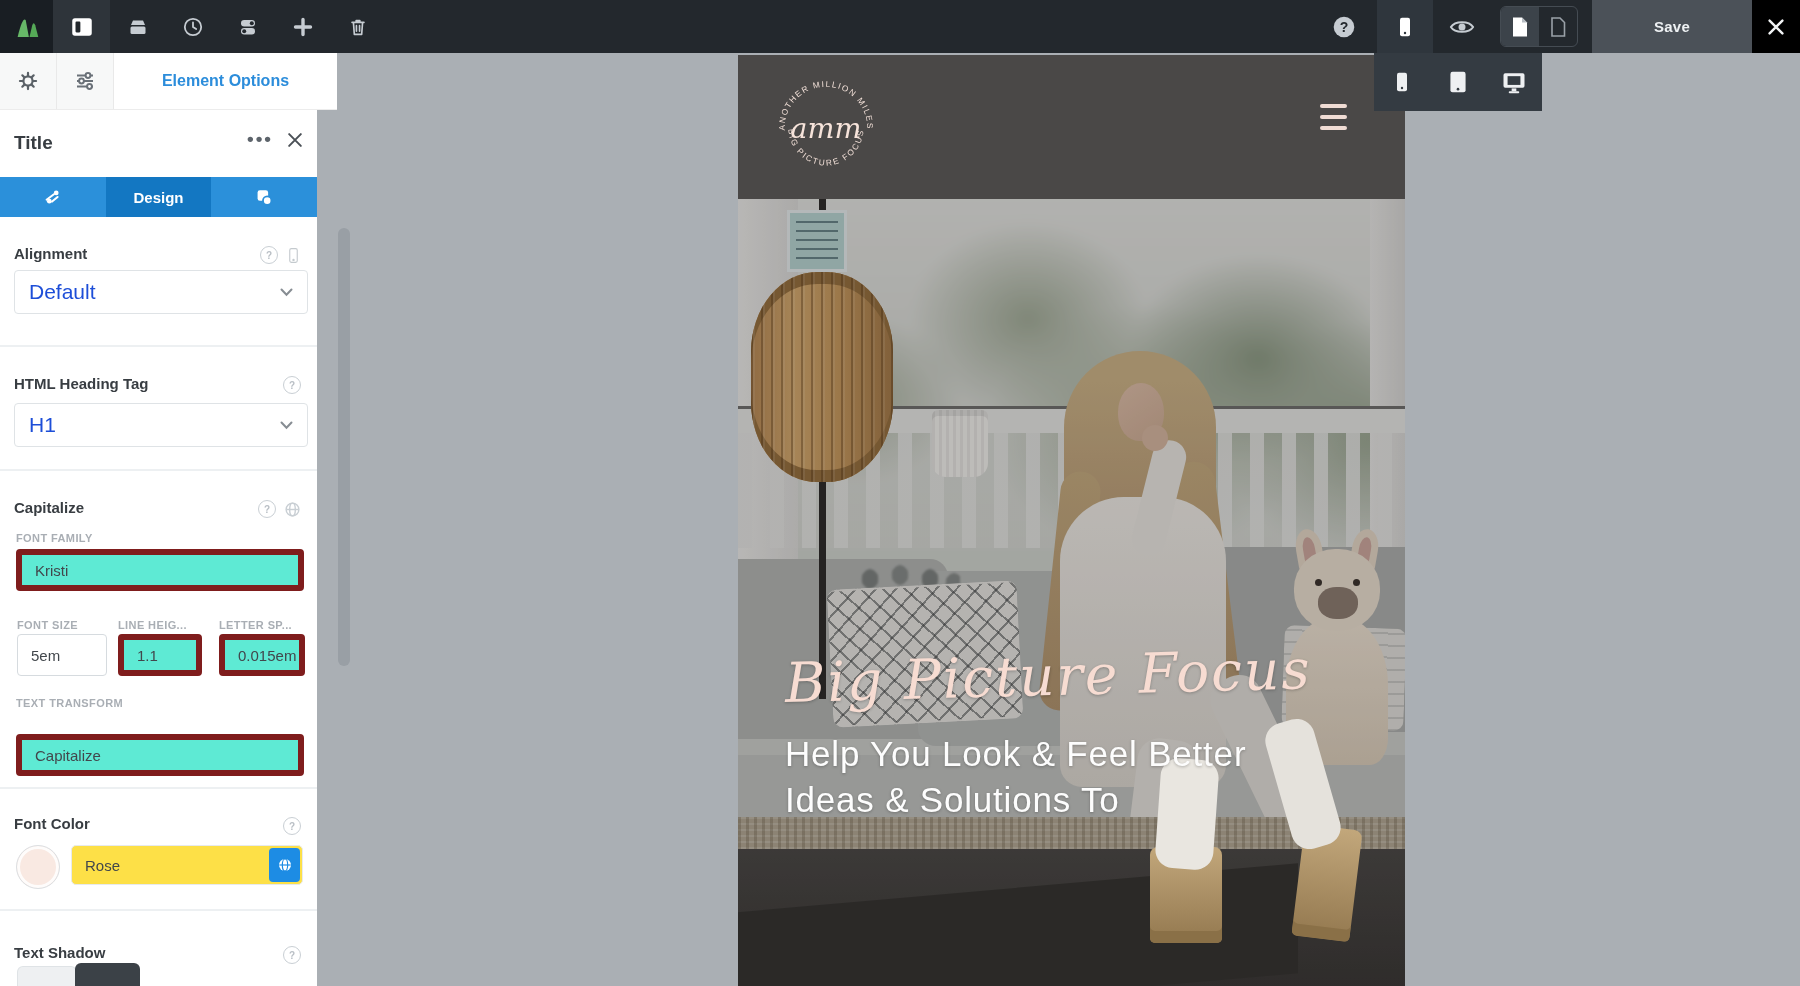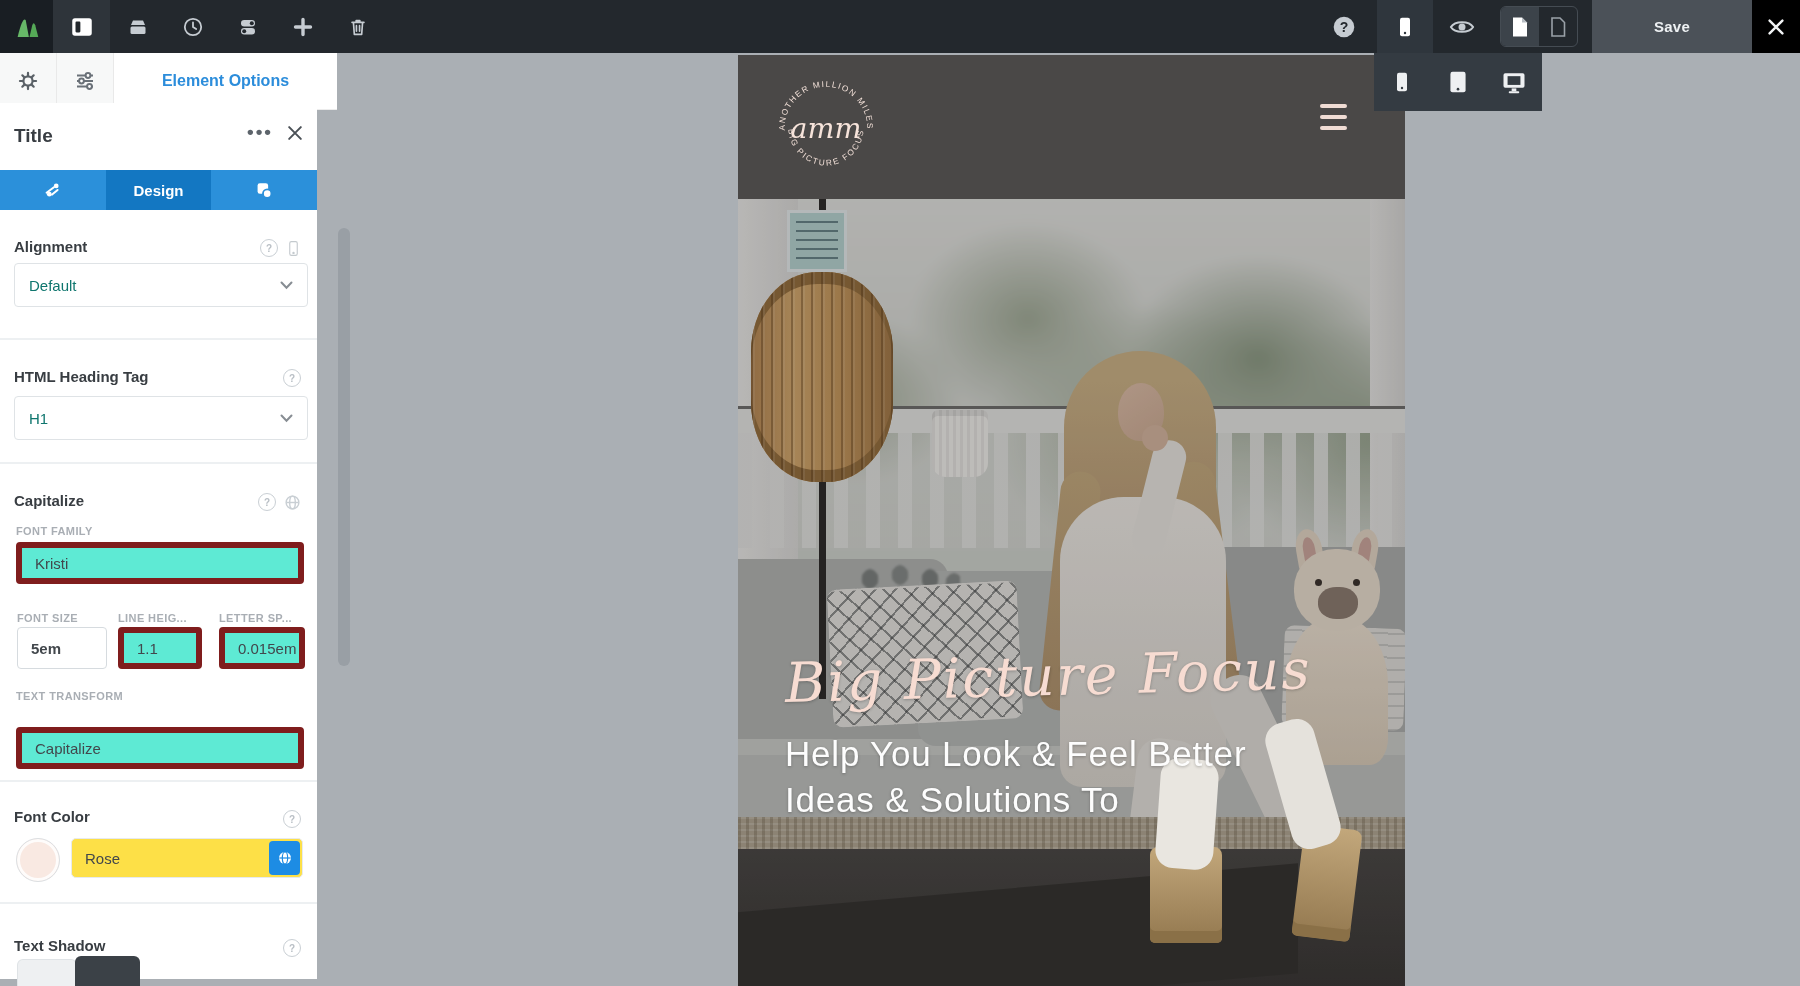--- a/index.html
+++ b/index.html
@@ -38,7 +38,7 @@
             font-size:16px;font-weight:bold;}
 
   
-  .panel{position:absolute;left:0;top:103px;width:317px;height:876px;background:#fff;z-index:40;text-align:right;}
+  .panel{position:absolute;left:0;top:110px;width:317px;height:876px;background:#fff;z-index:40;text-align:right;}
   .p-title{position:absolute;left:14px;top:22px;font-size:19px;font-weight:bold;color:#383d42;}
   .p-dots{position:absolute;right:44px;top:18px;font-size:19px;font-weight:bold;color:#5d646b;letter-spacing:2px;cursor:pointer;}
   .p-close{position:absolute;right:12px;top:20px;width:20px;height:20px;cursor:pointer;}

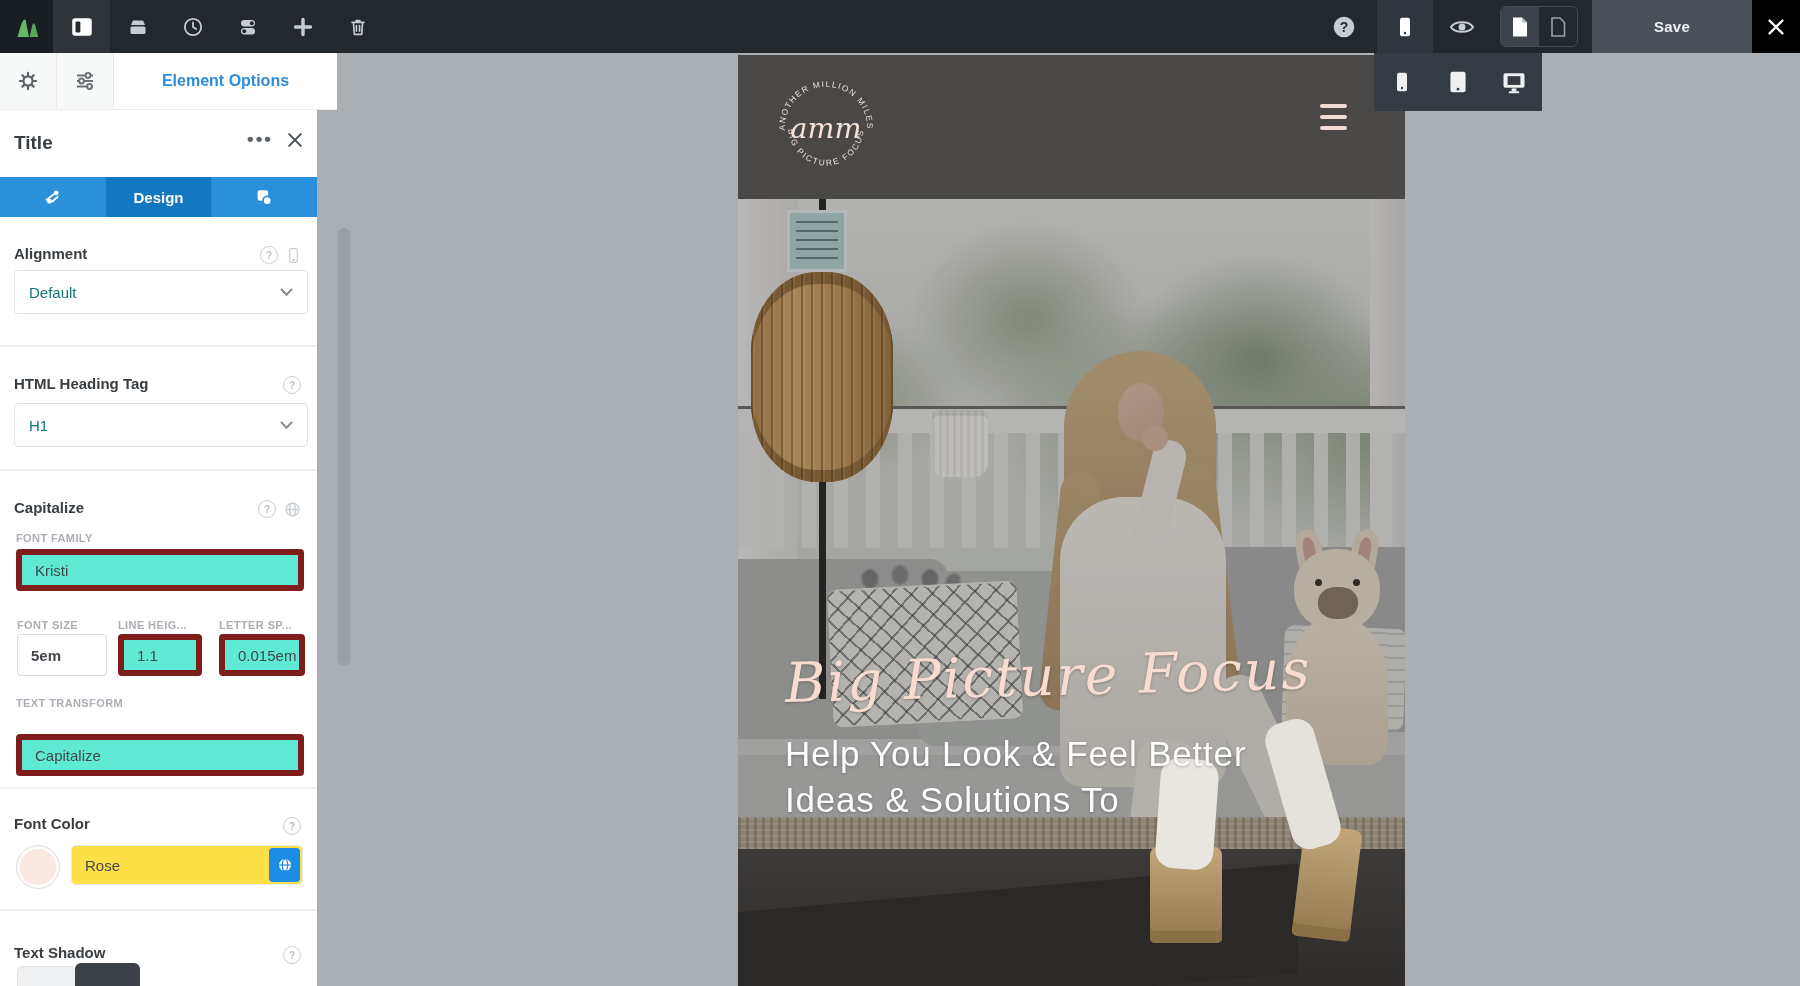--- a/index.html
+++ b/index.html
@@ -54,7 +54,7 @@
          font-weight:bold;display:flex;align-items:center;justify-content:center;cursor:pointer;}
   .select{position:absolute;left:14px;width:294px;height:44px;border:1px solid #dfe3e6;border-radius:4px;
           background:#fff;display:flex;align-items:center;padding:0 14px;box-sizing:border-box;
-          font-size:15px;color:#0f766e;cursor:pointer;}
+          font-size:21px;color:#1d4ed8;cursor:pointer;}
   .select .chev{margin-left:auto;}
   .g-input{position:absolute;background:#5eead4;border:6px solid #7f1d1d;border-radius:4px;height:42px;
            display:flex;align-items:center;padding:0 13px;box-sizing:border-box;font-size:15px;color:#42474c;cursor:text;}

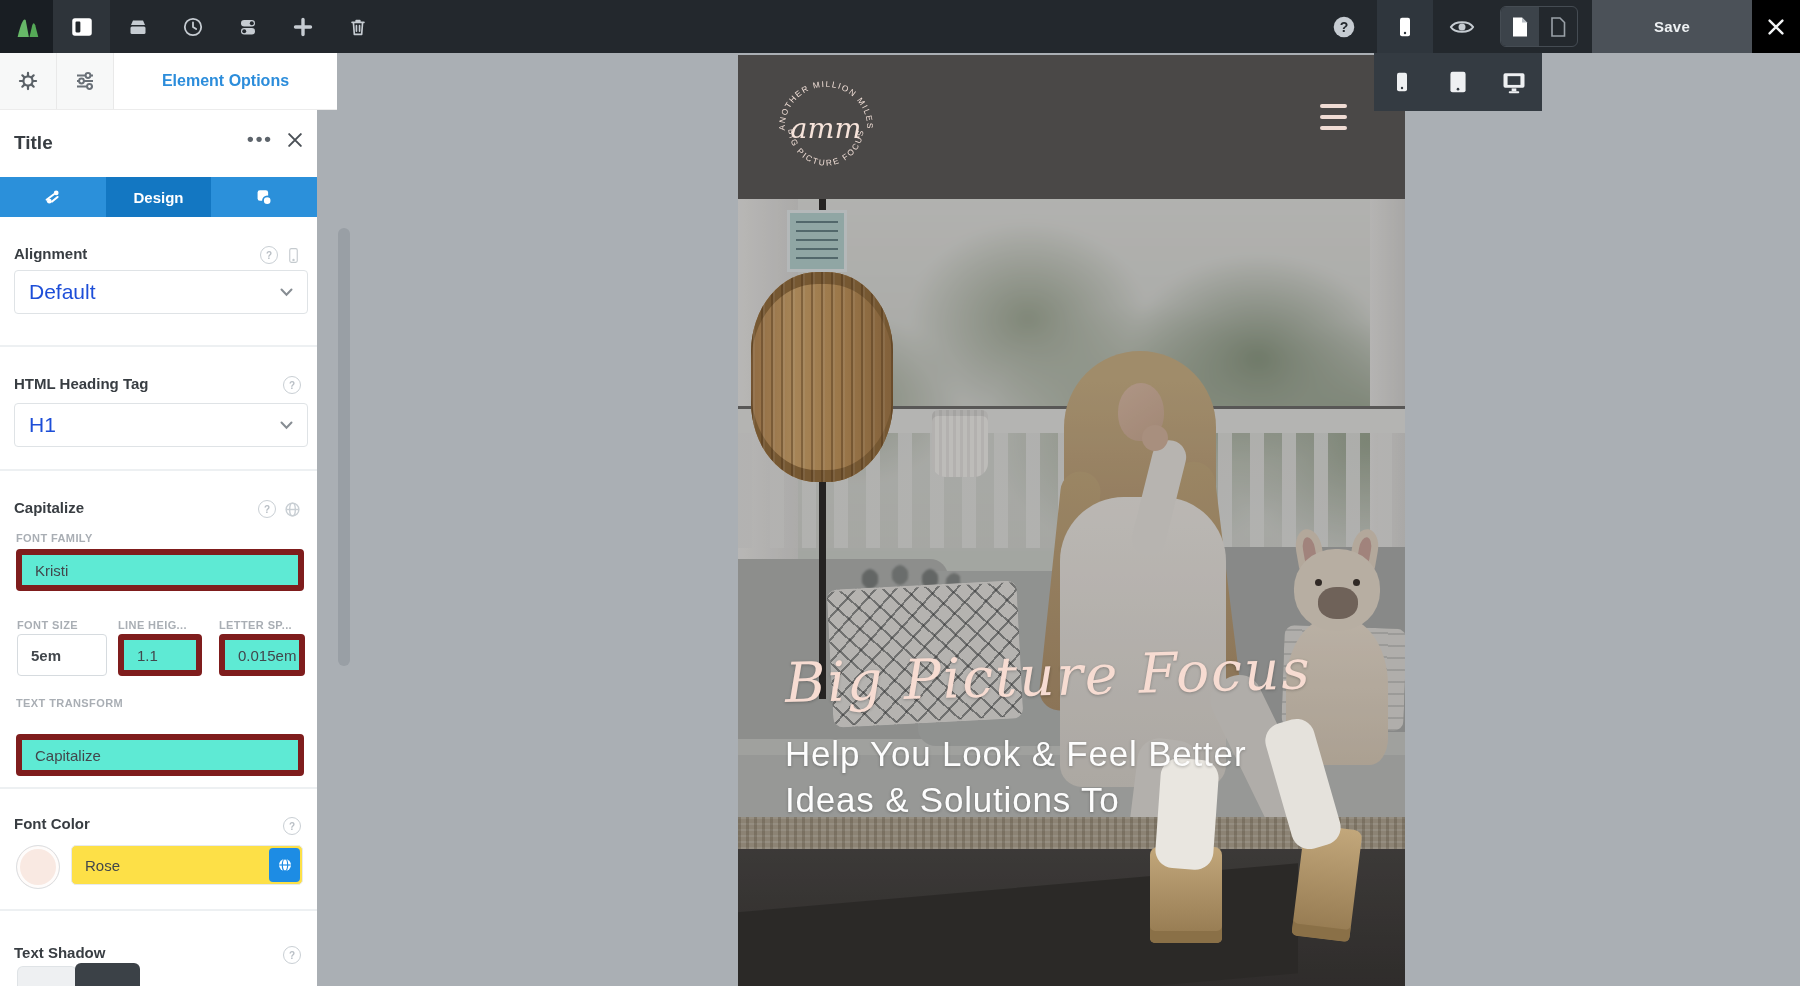--- a/index.html
+++ b/index.html
@@ -58,7 +58,7 @@
   .select .chev{margin-left:auto;}
   .g-input{position:absolute;background:#5eead4;border:6px solid #7f1d1d;border-radius:4px;height:42px;
            display:flex;align-items:center;padding:0 13px;box-sizing:border-box;font-size:15px;color:#42474c;cursor:text;}
-  .w-input{background:#fff;border:1px solid #d6dbdf;font-weight:bold;}
+  .w-input{background:#fff;border:1px solid #d6dbdf;}
   .divider{position:absolute;left:0;width:100%;height:2px;background:#edf0f2;}
   .swatch{position:absolute;left:16px;top:628px;width:42px;height:42px;border-radius:50%;
           border:1px solid #dcdfe2;box-shadow:inset 0 0 0 3px rgba(255,255,255,.85);cursor:pointer;}

